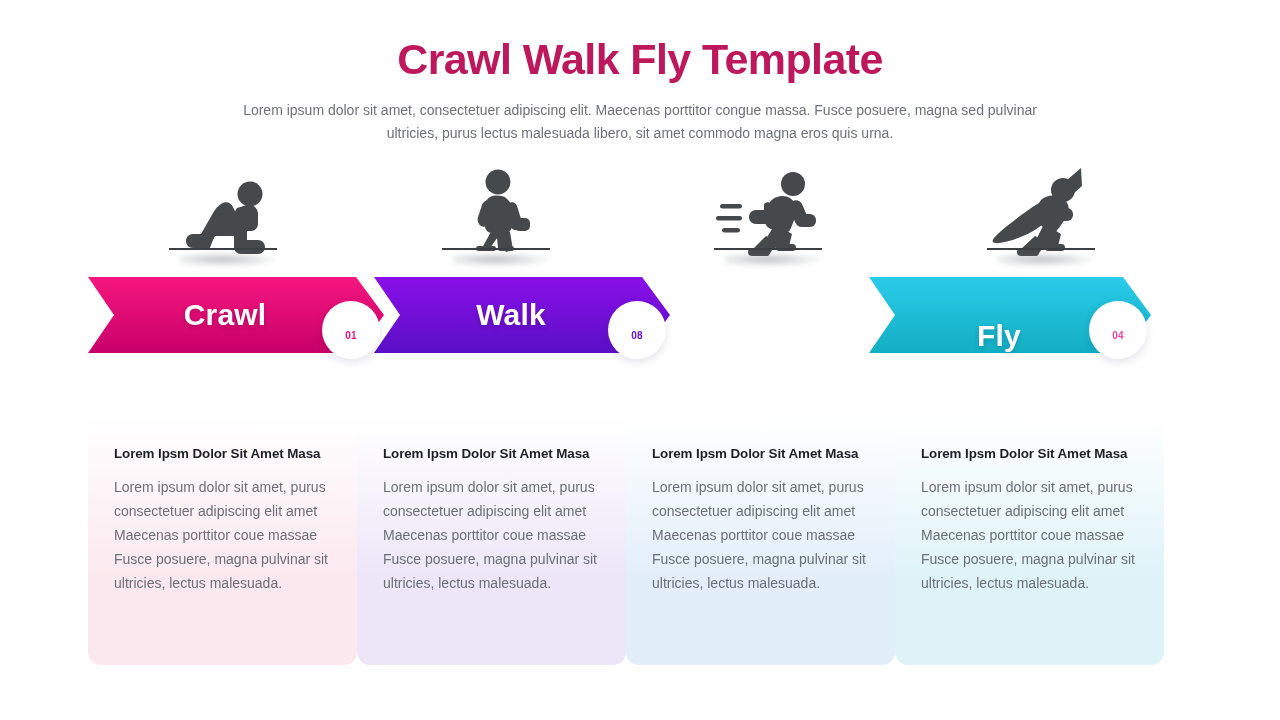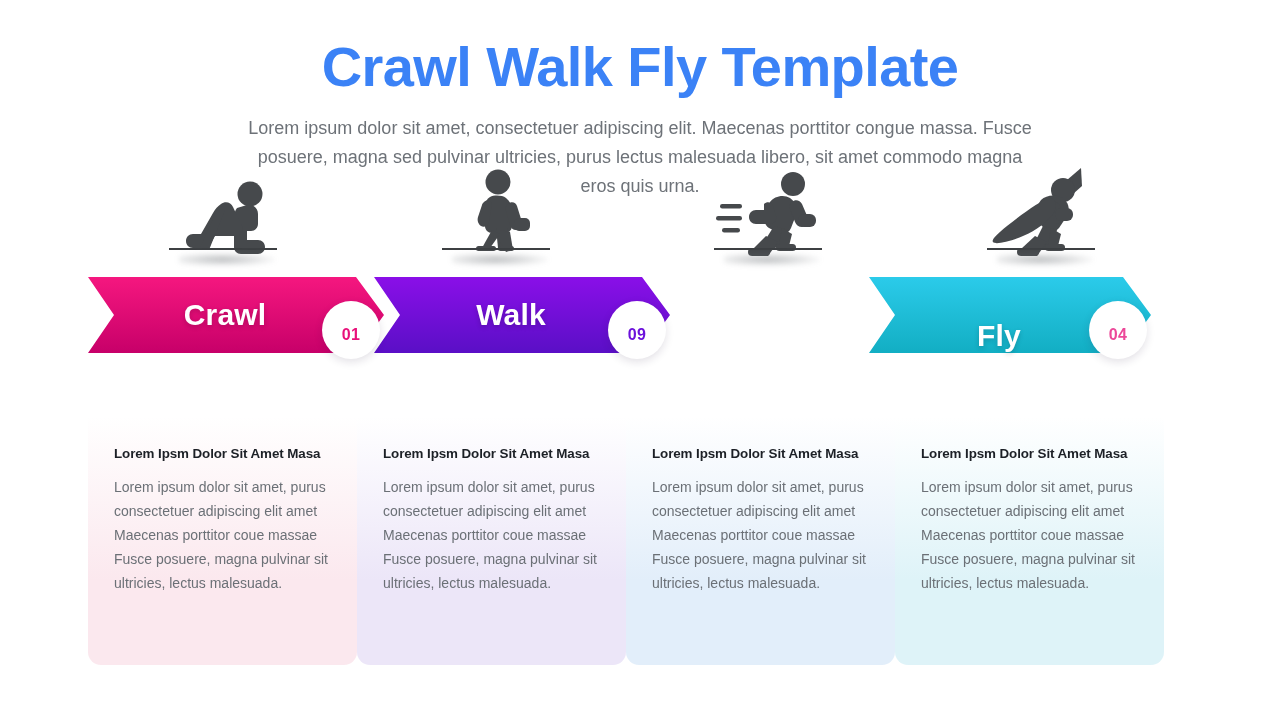--- a/index.html
+++ b/index.html
@@ -29,9 +29,9 @@
   }
 
   .page-title {
-    font-size: 56px;
+    font-size: 43px;
     font-weight: 700;
-    color: #3b82f6;
+    color: #be185d;
     letter-spacing: -0.6px;
     line-height: 1.1;
   }

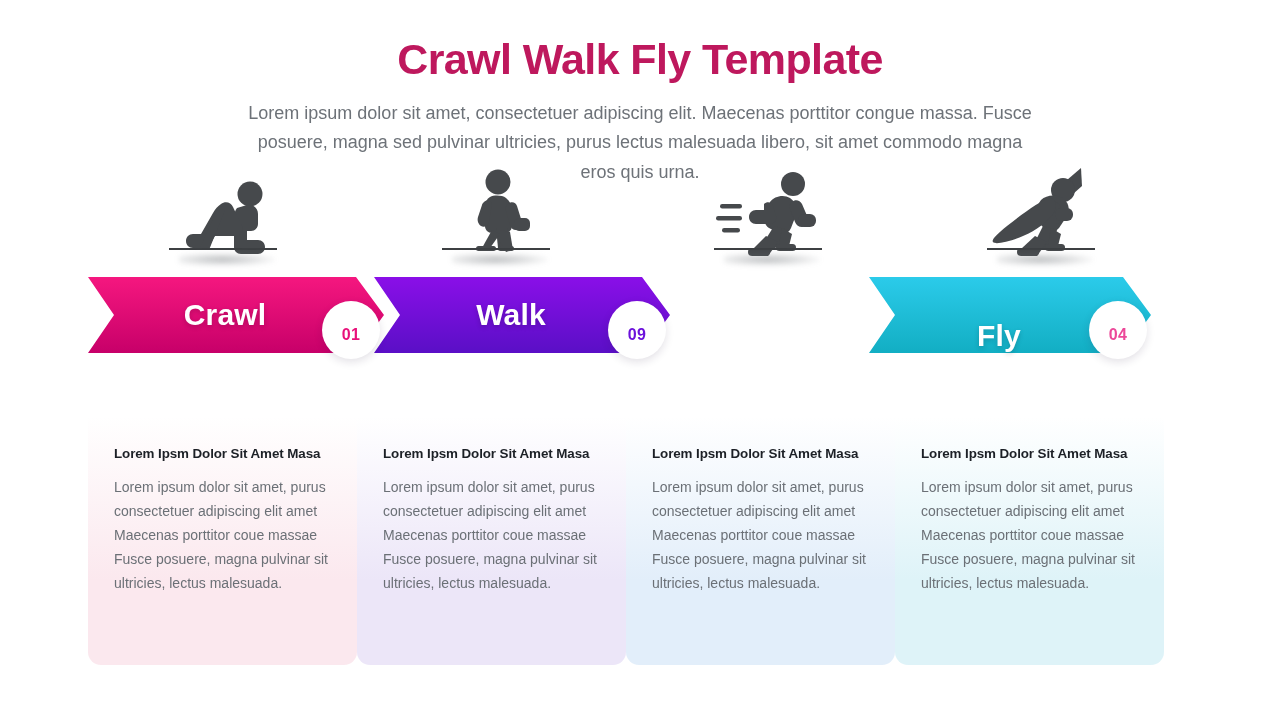--- a/index.html
+++ b/index.html
@@ -39,7 +39,7 @@
   .page-subtitle {
     margin: 16px auto 0;
     width: 800px;
-    font-size: 18px;
+    font-size: 14px;
     line-height: 1.62;
     color: #6d7278;
     font-weight: 400;

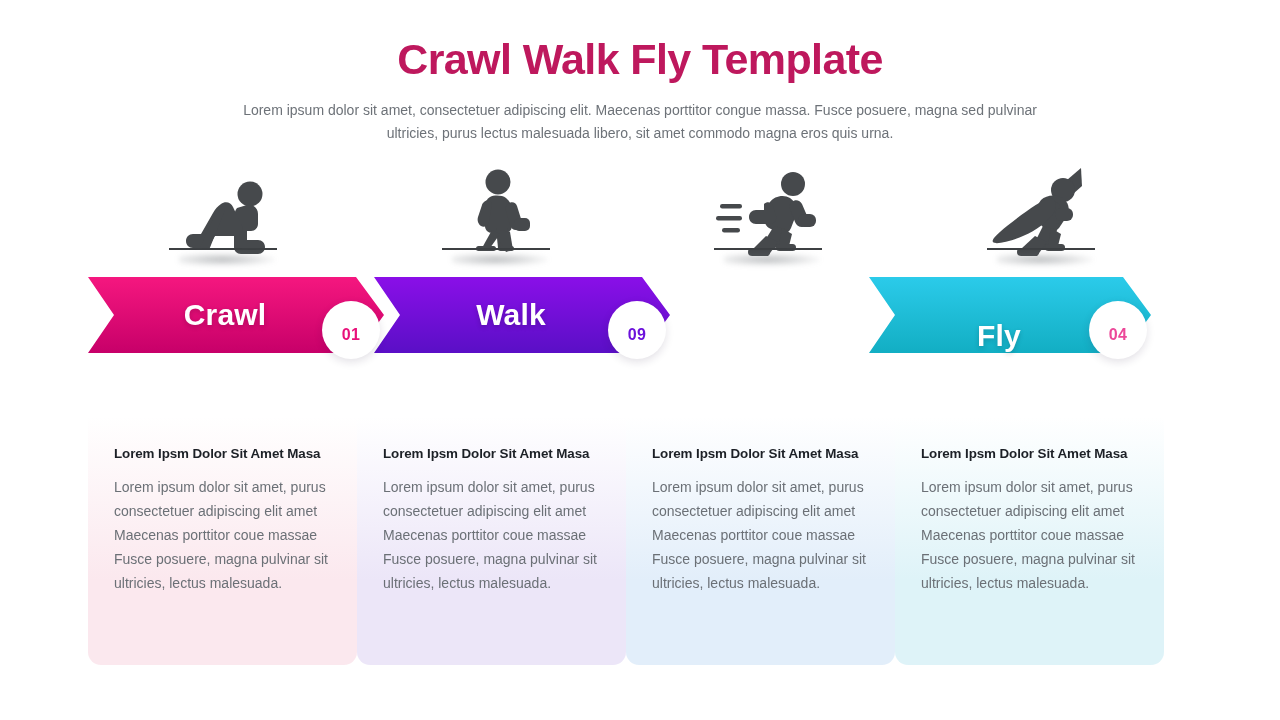--- a/index.html
+++ b/index.html
@@ -156,7 +156,7 @@
   }
 
   .ribbon-badge span {
-    font-size: 16px;
+    font-size: 10px;
     font-weight: 700;
     letter-spacing: 0.3px;
     transform: translateY(5px);

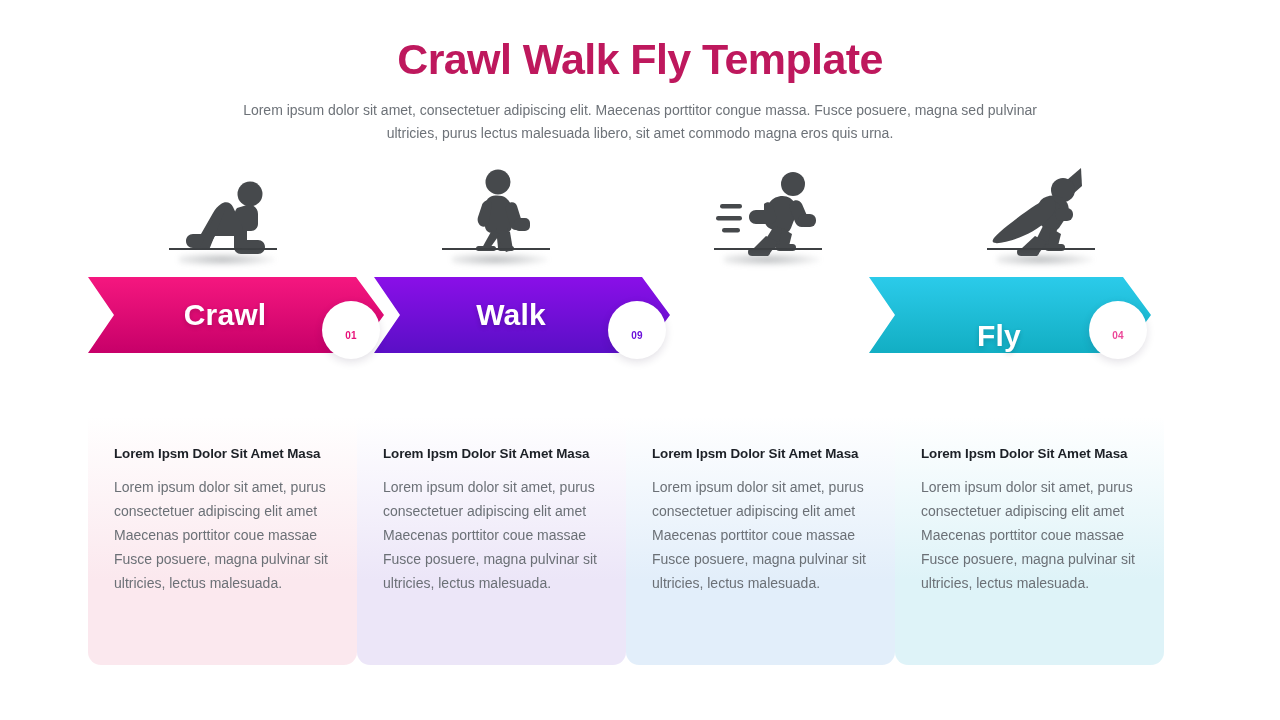--- a/index.html
+++ b/index.html
@@ -320,7 +320,7 @@
       <div class="ribbon-shape" style="background: linear-gradient(rgb(138, 15, 232) 0%, rgb(90, 15, 198) 100%);"></div>
       <div class="ribbon-label">Walk</div>
       <div class="ribbon-badge">
-        <span style="color: rgb(107, 17, 219);">09</span>
+        <span style="color: rgb(107, 17, 219);">08</span>
       </div>
     </div>
 

